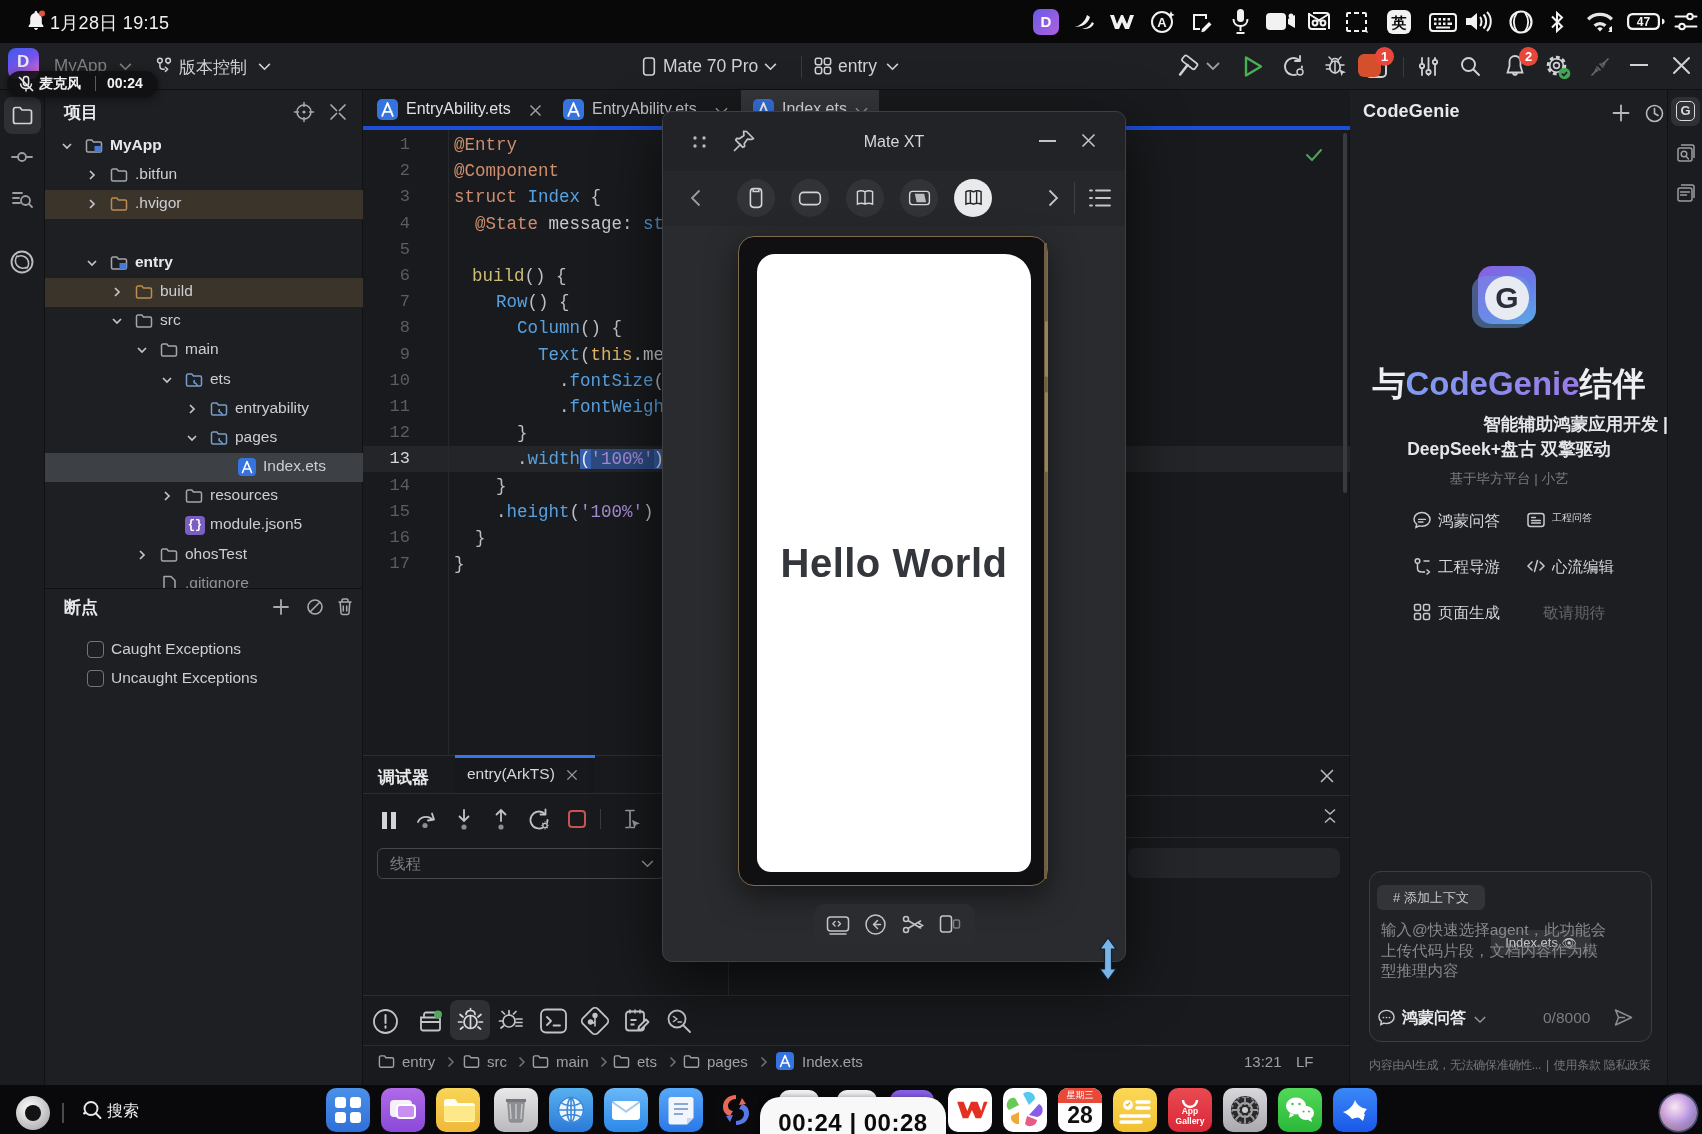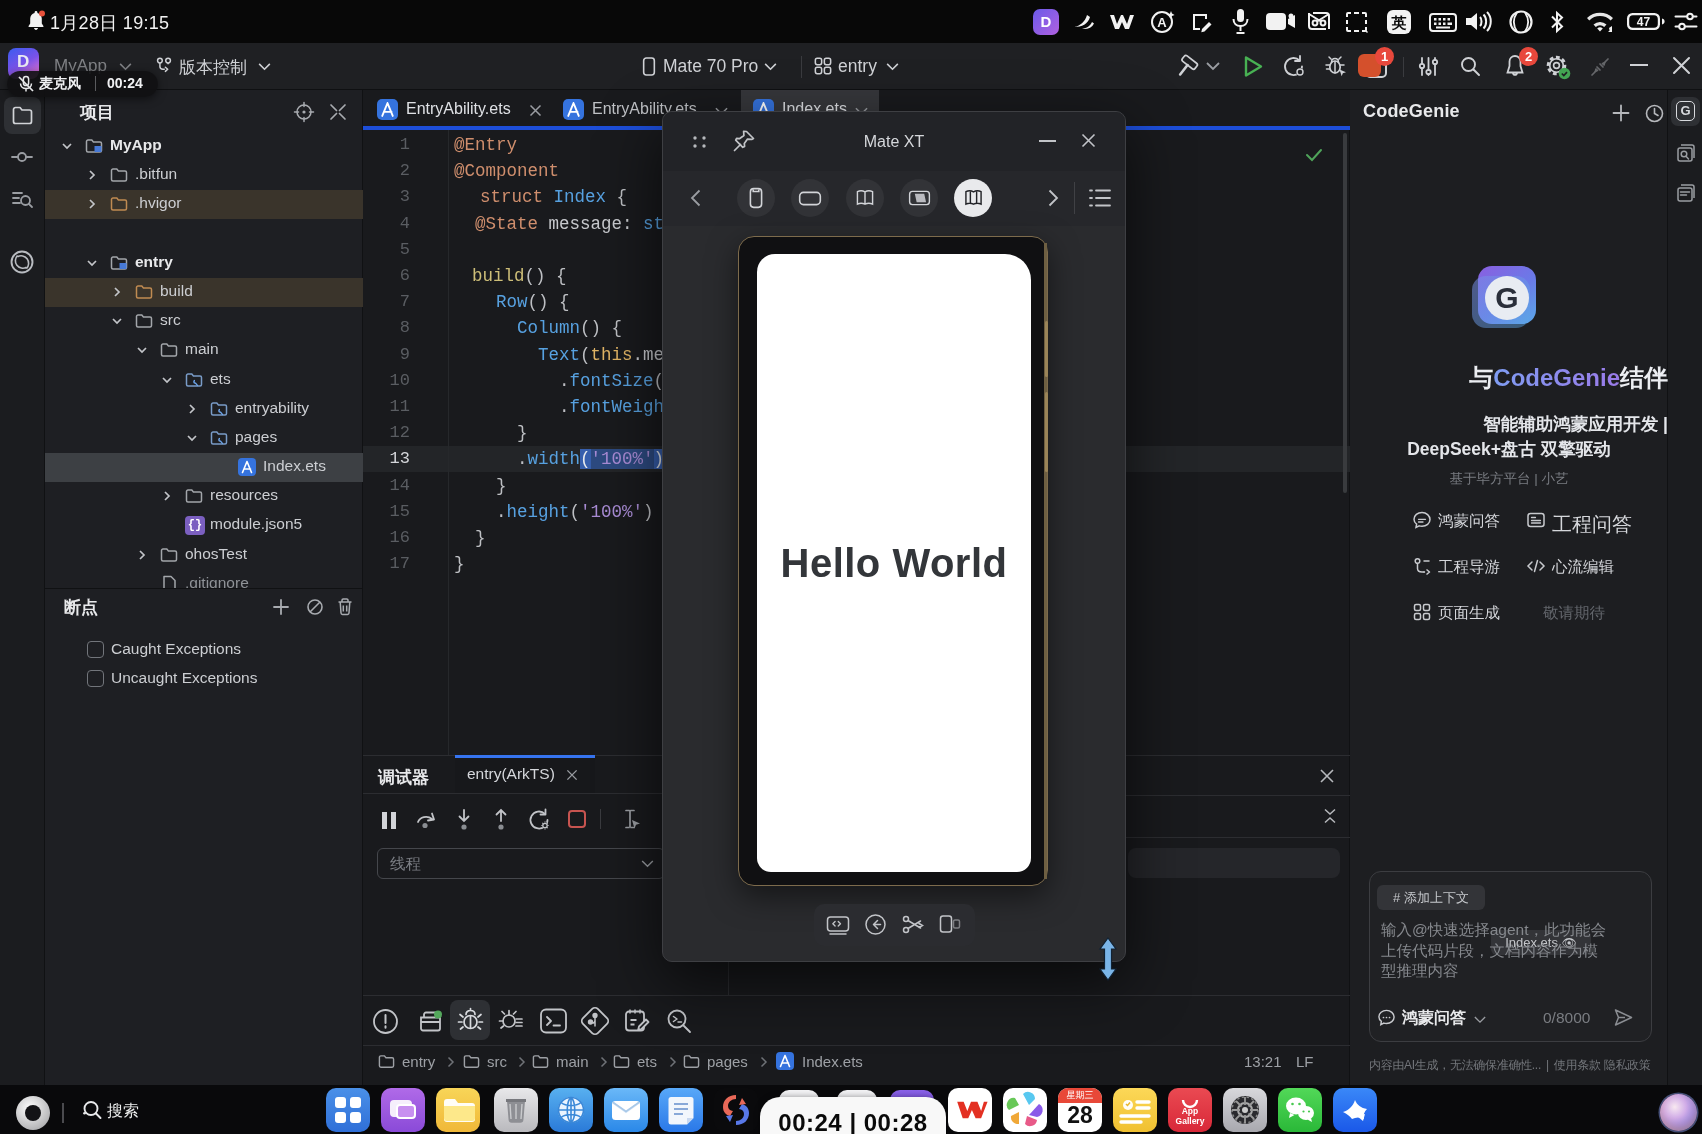--- a/index.html
+++ b/index.html
@@ -275,7 +275,7 @@
 
   <div id="projpanel" class="abs">
 
-    <div class="abs bold" style="left:19px; top:11px; font-size:17px;margin-left:16px;">项目</div>
+    <div class="abs bold" style="left:19px; top:11px; font-size:17px;">项目</div>
     <svg class="abs" style="left:248px; top:11px;" width="22" height="22" viewBox="0 0 22 22" fill="none" stroke="#a8abb0" stroke-width="1.5">
         <circle cx="11" cy="11" r="7"></circle>
         <circle cx="11" cy="11" r="1.6" fill="#a8abb0" stroke="none"></circle>

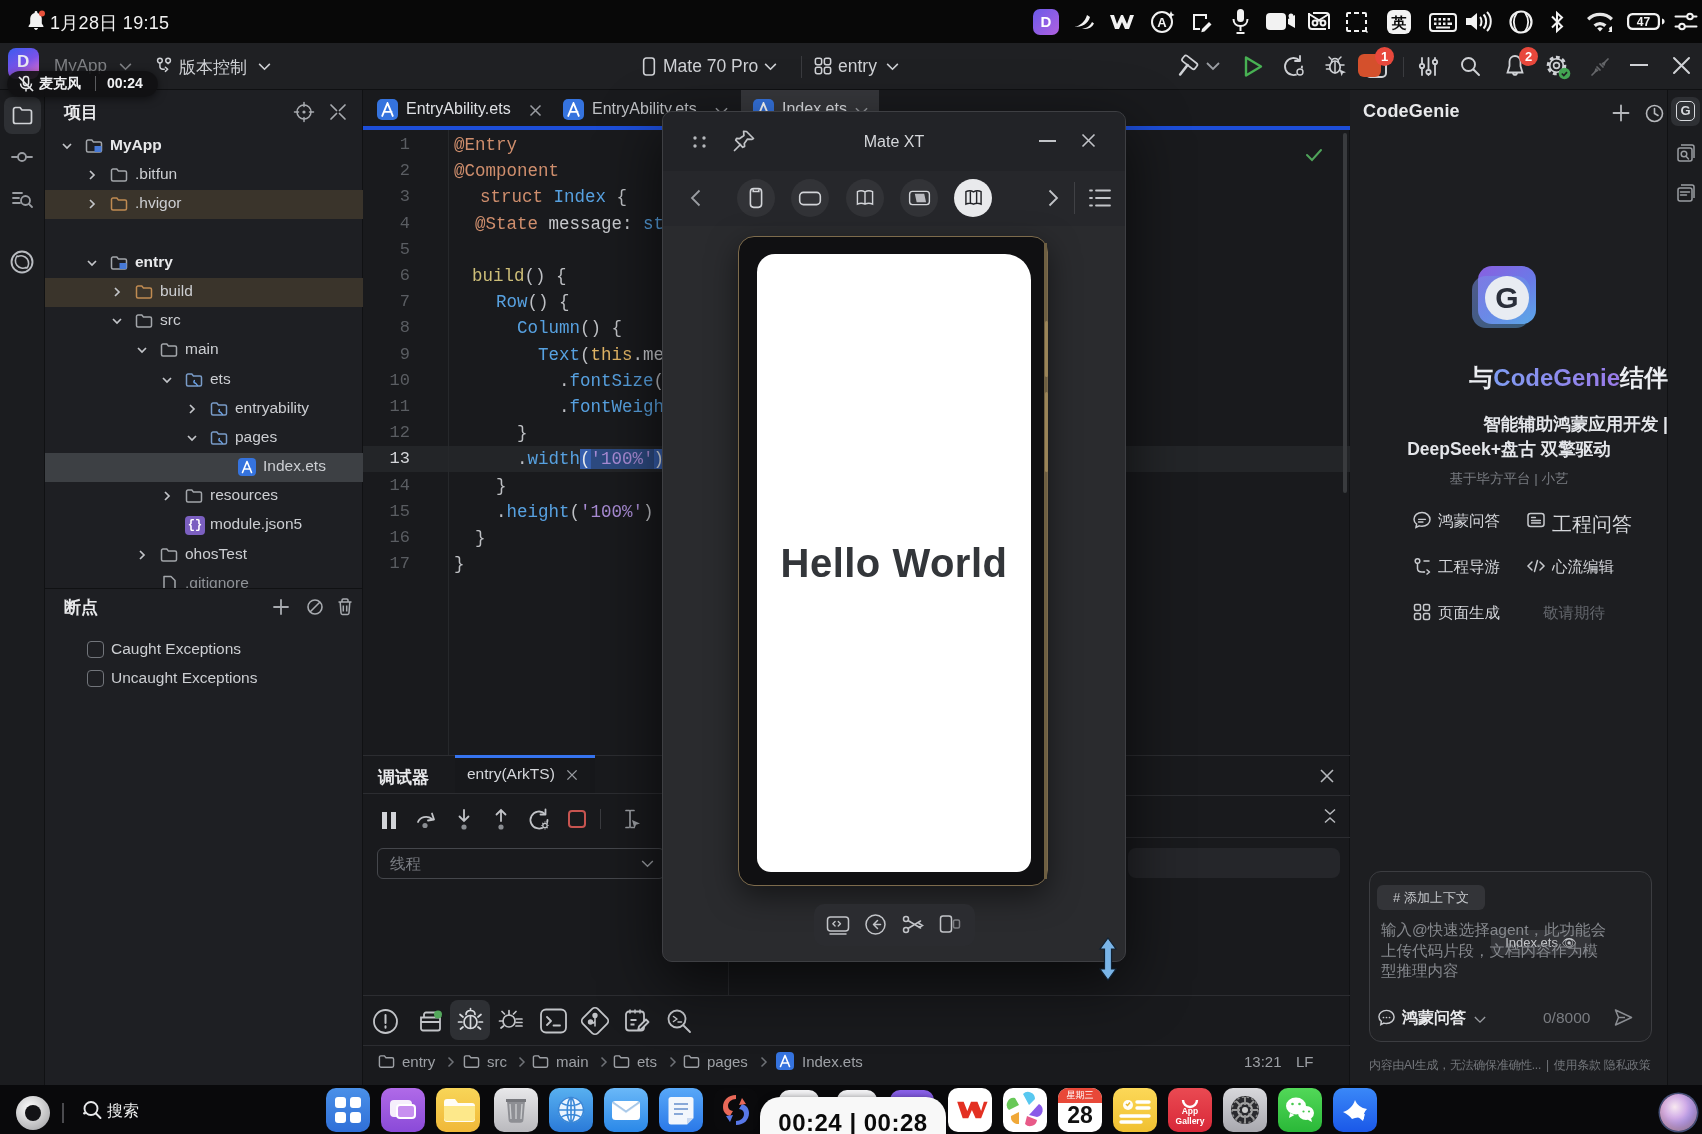--- a/index.html
+++ b/index.html
@@ -490,7 +490,7 @@
 
       <div class="cl" style="left:91px; top:2px;"><span class="o">@Entry</span></div>
       <div class="cl" style="left:91px; top:28px;"><span class="o">@Component</span></div>
-      <div class="cl" style="left:91px; top:54px;margin-left:26px;"><span class="o">struct</span><span class="w"> </span><span class="bl">Index</span><span class="g"> {</span></div>
+      <div class="cl" style="left:91px; top:54px;"><span class="o">struct</span><span class="w"> </span><span class="bl">Index</span><span class="g"> {</span></div>
       <div class="cl" style="left:91px; top:81px;"><span class="w">  </span><span class="o">@State</span><span class="w"> message: </span><span class="bl">string</span><span class="w"> = </span><span class="p">'Hello'</span></div>
       <div class="cl" style="left:88px; top:133px;text-align:center;"><span class="w">  </span><span style="color:#cdbe78">build</span><span class="g">() {</span></div>
       <div class="cl" style="left:91px; top:159px;"><span class="w">    </span><span class="bl">Row</span><span class="g">() {</span></div>

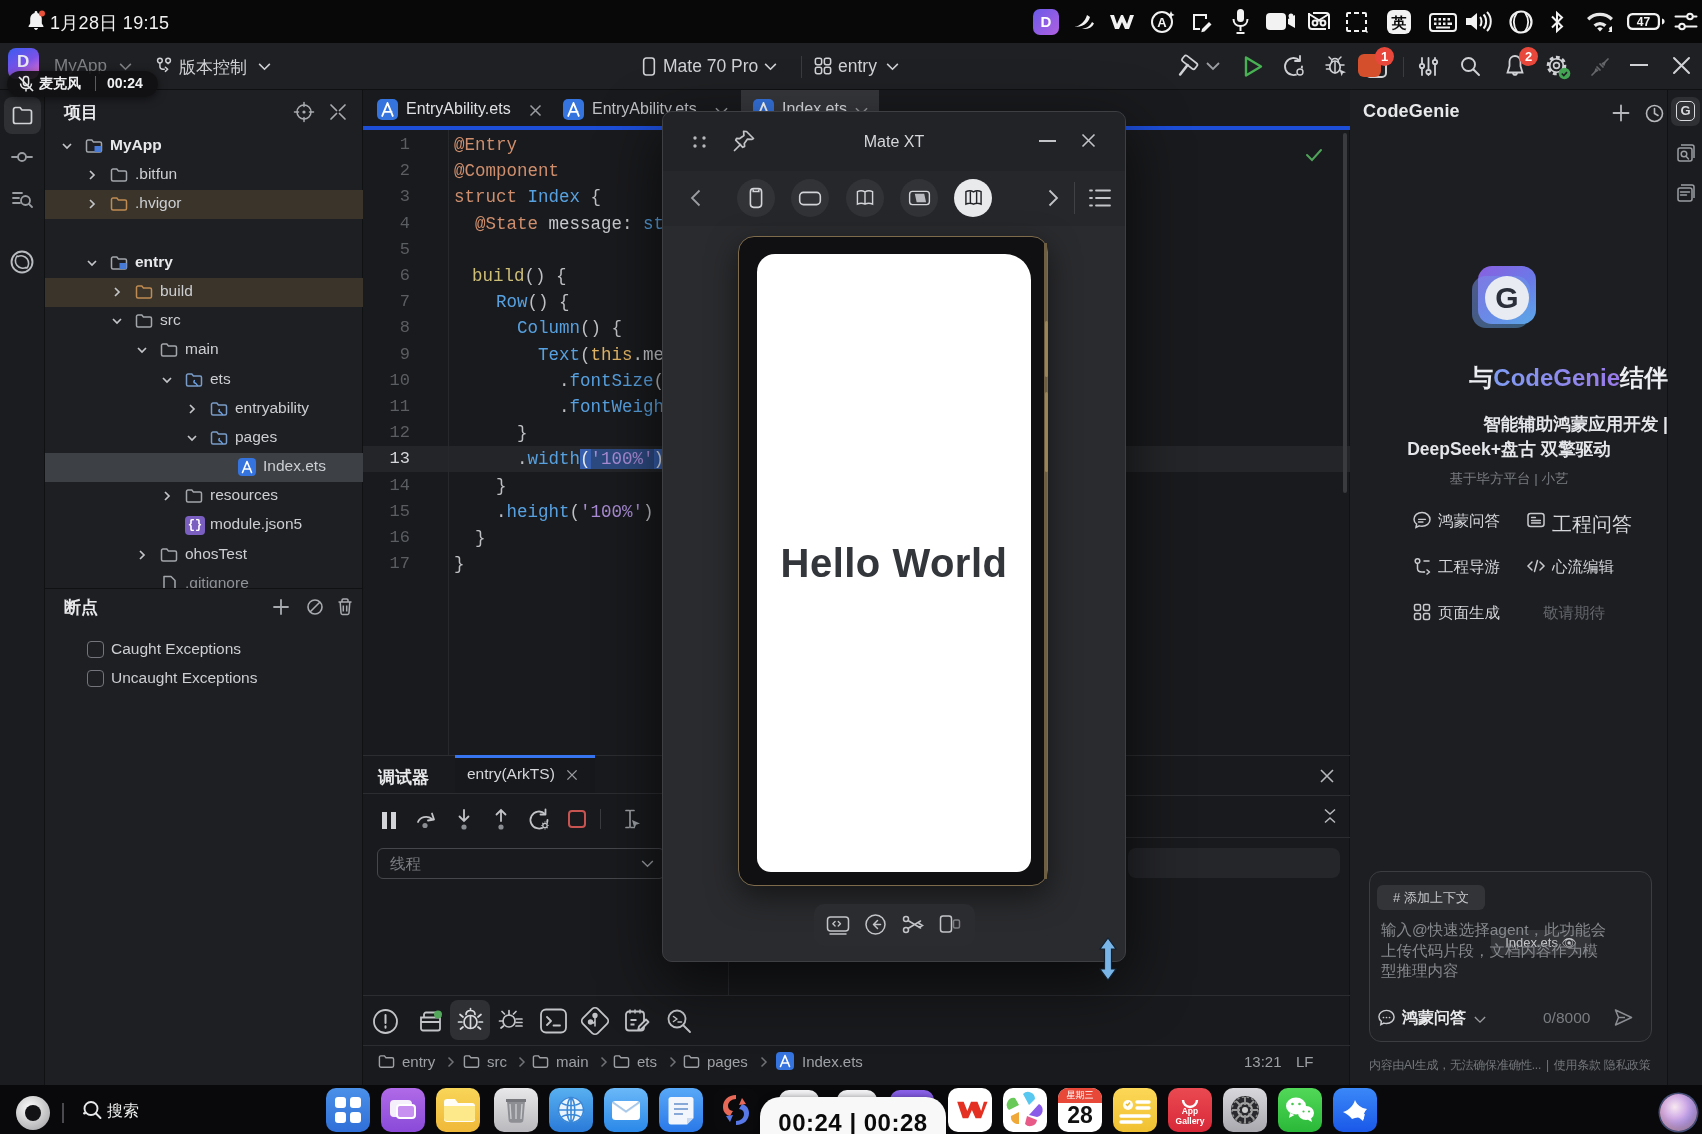--- a/index.html
+++ b/index.html
@@ -674,7 +674,7 @@
     <div class="abs" style="left:122px; top:186px; width:58px; height:52px; border-radius:14px; background:linear-gradient(140deg,rgba(120,140,230,.55), rgba(90,170,230,.45));"></div>
     <div class="abs" style="left:135px; top:186px; width:44px; height:44px; border-radius:50%; background:#e8ecf2; display:flex; align-items:center; justify-content:center; font-weight:700; font-size:30px; color:#2a2f3a;">G</div>
 
-    <div class="abs" style="left:0; top:272px; width:318px; text-align:right; font-size:24px; font-weight:700; color:#eceef2;">与<span style="background:linear-gradient(90deg,#7f9df2,#9a7ae8); -webkit-background-clip:text; background-clip:text; color:transparent;">CodeGenie</span>结伴</div>
+    <div class="abs" style="left:0; top:272px; width:318px; text-align:center; font-size:33px; font-weight:700; color:#eceef2;">与<span style="background:linear-gradient(90deg,#7f9df2,#9a7ae8); -webkit-background-clip:text; background-clip:text; color:transparent;">CodeGenie</span>结伴</div>
     <div class="abs" style="left:0; top:322px; width:318px; text-align:right; font-size:17.5px; font-weight:700; color:#e4e6ea;">智能辅助鸿蒙应用开发 |</div>
     <div class="abs" style="left:0; top:347px; width:318px; text-align:center; font-size:17.5px; font-weight:700; color:#e4e6ea;">DeepSeek+盘古 双擎驱动</div>
     <div class="abs" style="left:0; top:380px; width:318px; text-align:center; font-size:13.5px; color:#797c82;">基于毕方平台 | 小艺</div>

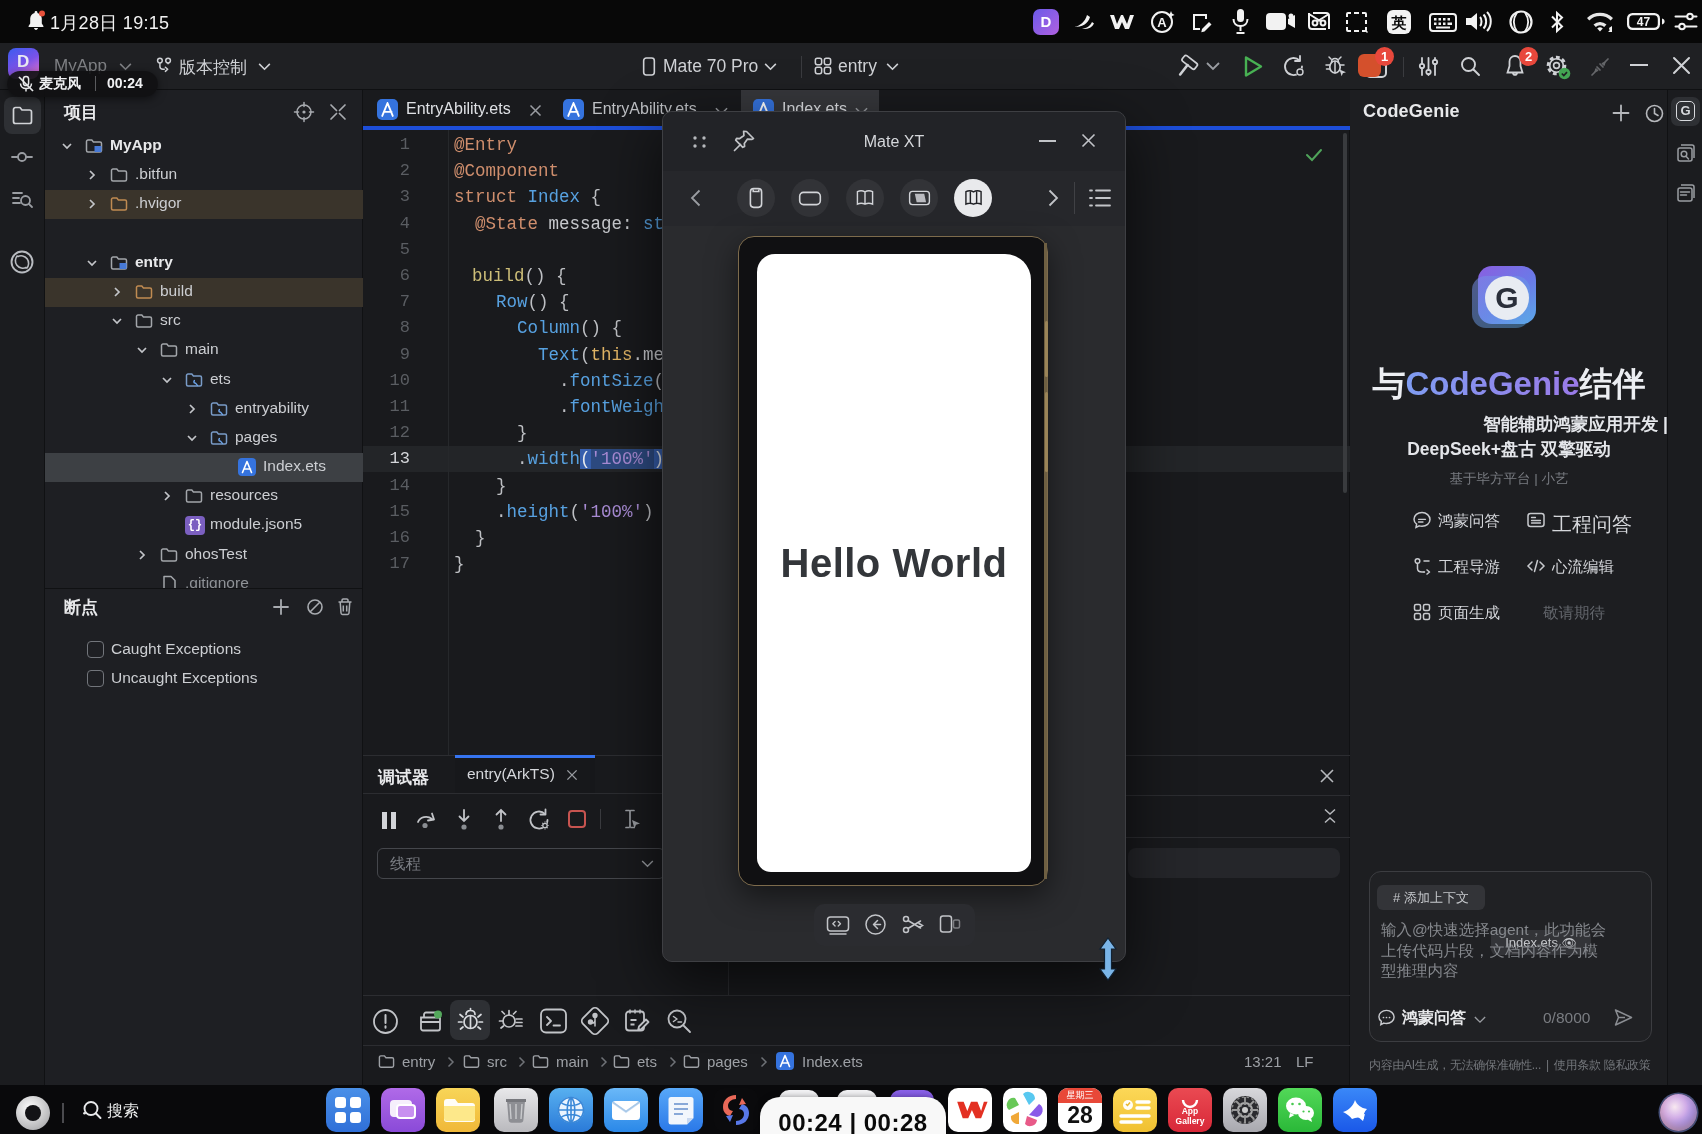--- a/index.html
+++ b/index.html
@@ -688,7 +688,7 @@
         <rect x="2" y="3.5" width="16" height="13" rx="2.5"></rect>
         <path d="M5.5 7.5h4M5.5 10.5h9M5.5 13h9" stroke-linecap="round" stroke-width="1.3"></path>
       </svg>
-    <div class="abs" style="left:202px; top:421px; color:#d5d7db; font-size:20px;">工程问答</div>
+    <div class="abs" style="left:202px; top:421px; color:#d5d7db; font-size:10px;">工程问答</div>
     <svg class="abs" style="left:62px; top:466px;" width="20" height="20" viewBox="0 0 20 20" fill="none" stroke="#c8cace" stroke-width="1.5">
         <circle cx="5.5" cy="5" r="2.3"></circle>
         <path d="M5.5 7.3v5.2M5.5 12.5c0 2.5 2 3.5 4.5 3.5h2.5"></path>

